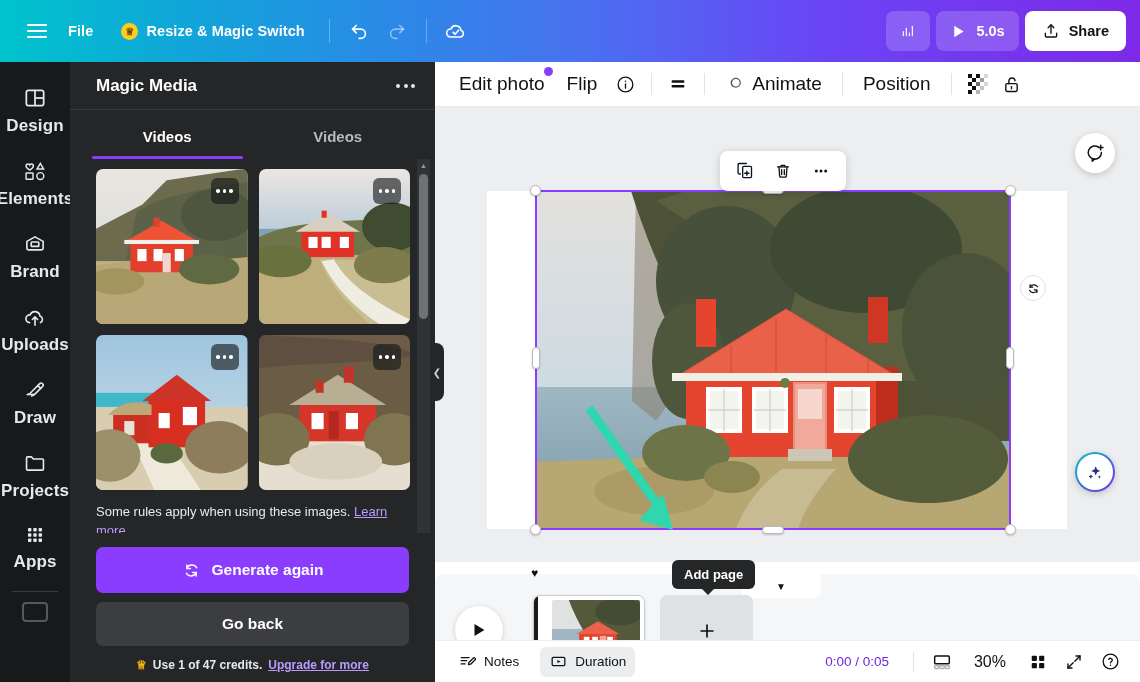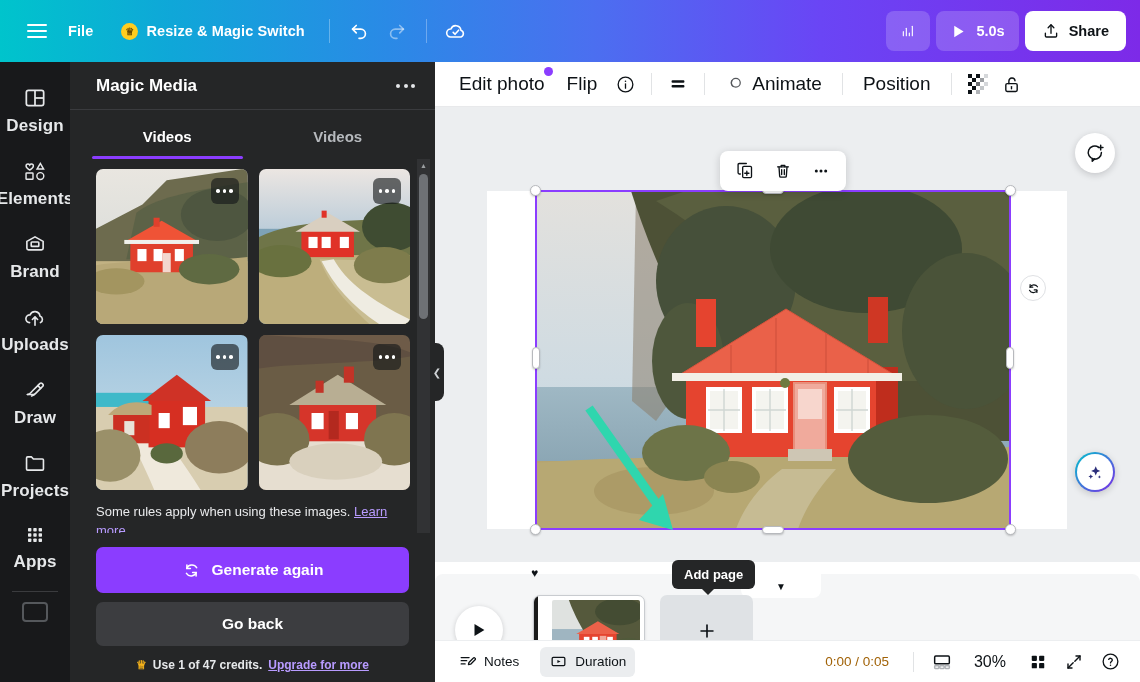--- a/index.html
+++ b/index.html
@@ -235,7 +235,7 @@
             color:#0d1216; border-radius:6px; cursor:pointer; white-space:nowrap;}
   .sb-btn.filled { background:#ebedef; }
   .sb-right { margin-left:auto; display:flex; align-items:center; gap:4px; }
-  .sb-time { font-size:13.5px; color:#a16207; padding:0 12px; }
+  .sb-time { font-size:13.5px; color:#6d28d9; padding:0 12px; }
   .sb-div { width:1px; height:20px; background:#e1e3e5; margin:0 8px; }
   .sb-icon { width:32px; height:30px; display:flex; align-items:center; justify-content:center; border-radius:6px; cursor:pointer;}
   .sb-zoom { font-size:16px; color:#0d1216; padding:0 12px; cursor:pointer; }

